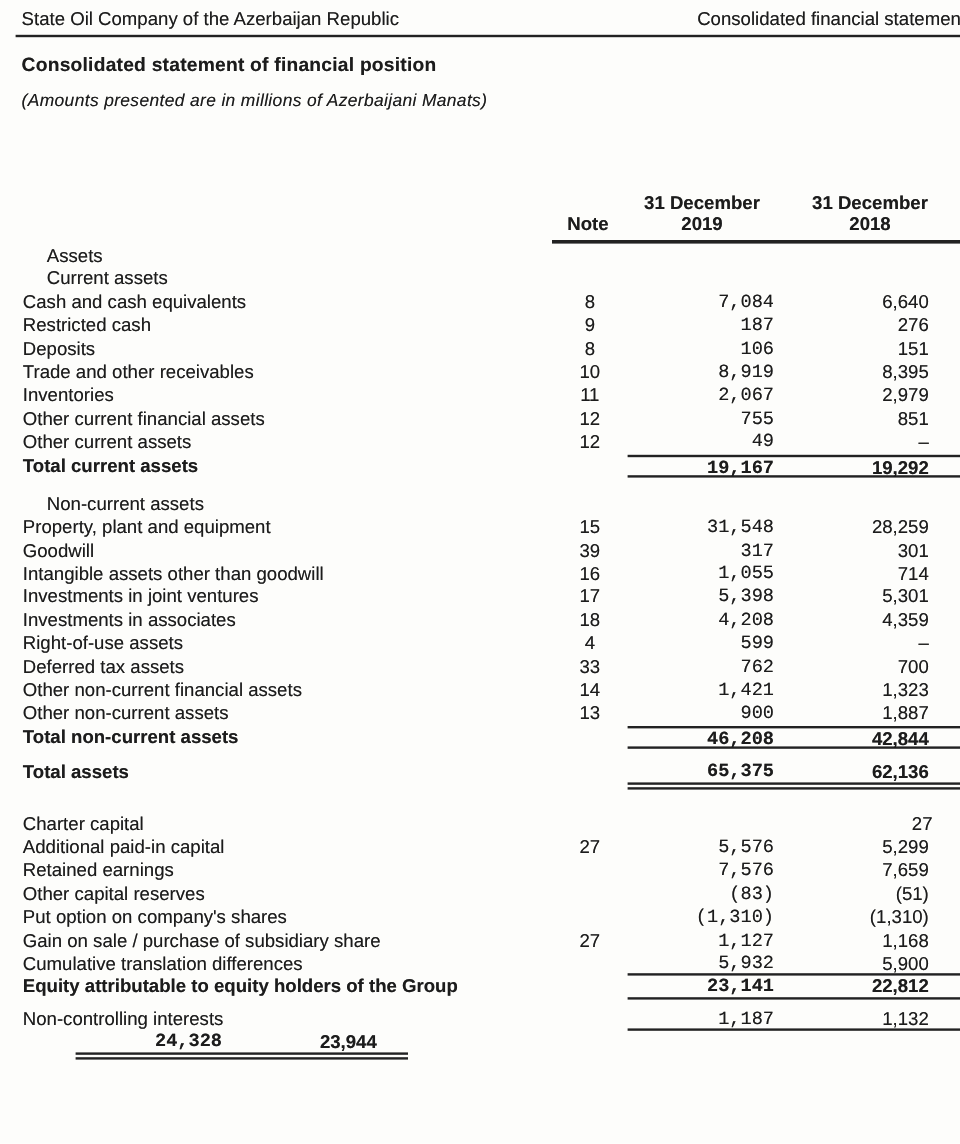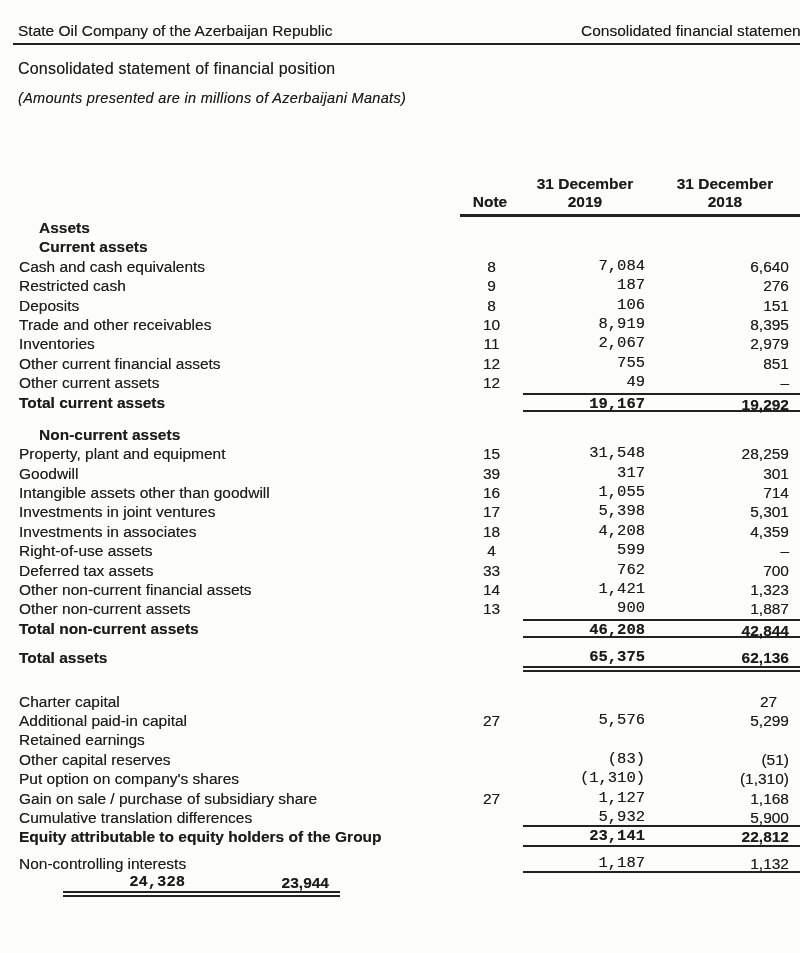--- a/index.html
+++ b/index.html
@@ -17,7 +17,7 @@
   }
   
   .run-head{display:flex;justify-content:space-between;align-items:flex-end;
-    padding:22px 0 0 18px;font-size:15.5px;white-space:nowrap;}
+    padding:8px 0 0 18px;font-size:15.5px;white-space:nowrap;}
   .run-head .right{margin-right:-5px;}
   .top-rule{border:0;border-top:2.5px solid var(--rule);margin:3px 0 0 13px;}
   .doc-title{margin:15px 0 0 18px;font-size:16px;font-weight:400;letter-spacing:.2px;}

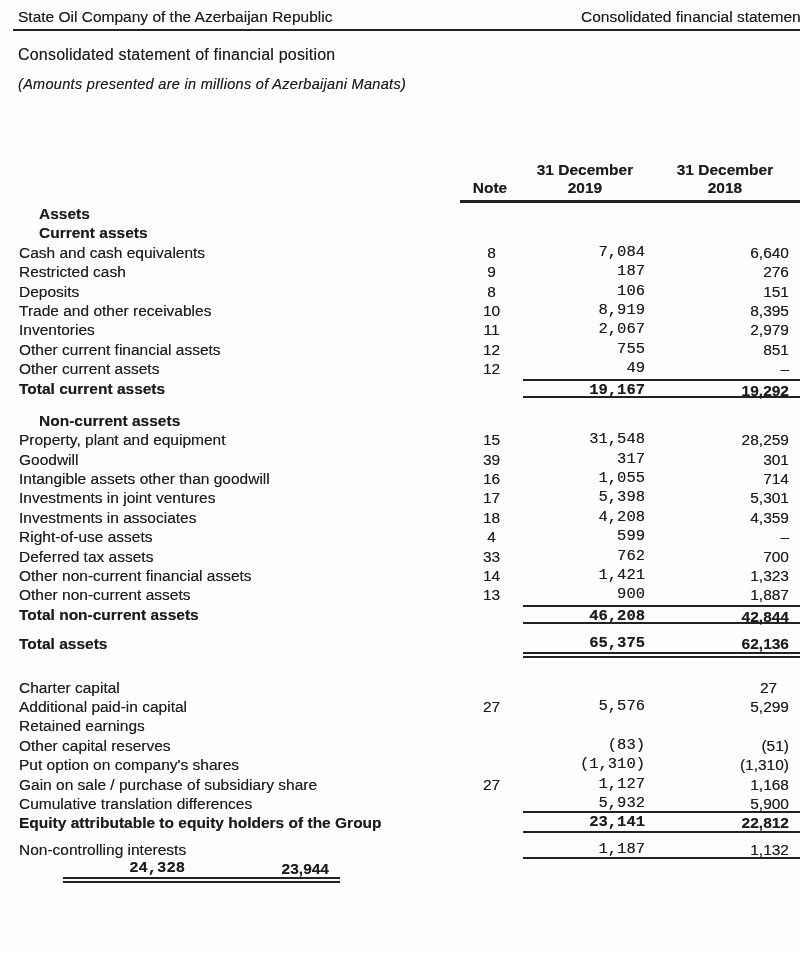--- a/index.html
+++ b/index.html
@@ -20,7 +20,7 @@
     padding:8px 0 0 18px;font-size:15.5px;white-space:nowrap;}
   .run-head .right{margin-right:-5px;}
   .top-rule{border:0;border-top:2.5px solid var(--rule);margin:3px 0 0 13px;}
-  .doc-title{margin:15px 0 0 18px;font-size:16px;font-weight:400;letter-spacing:.2px;}
+  .doc-title{margin:15px 0 0 18px;font-size:16px;font-weight:700;letter-spacing:.2px;}
   .doc-subtitle{margin:12px 0 0 18px;font-size:14.5px;font-style:italic;letter-spacing:.3px;}
 
   

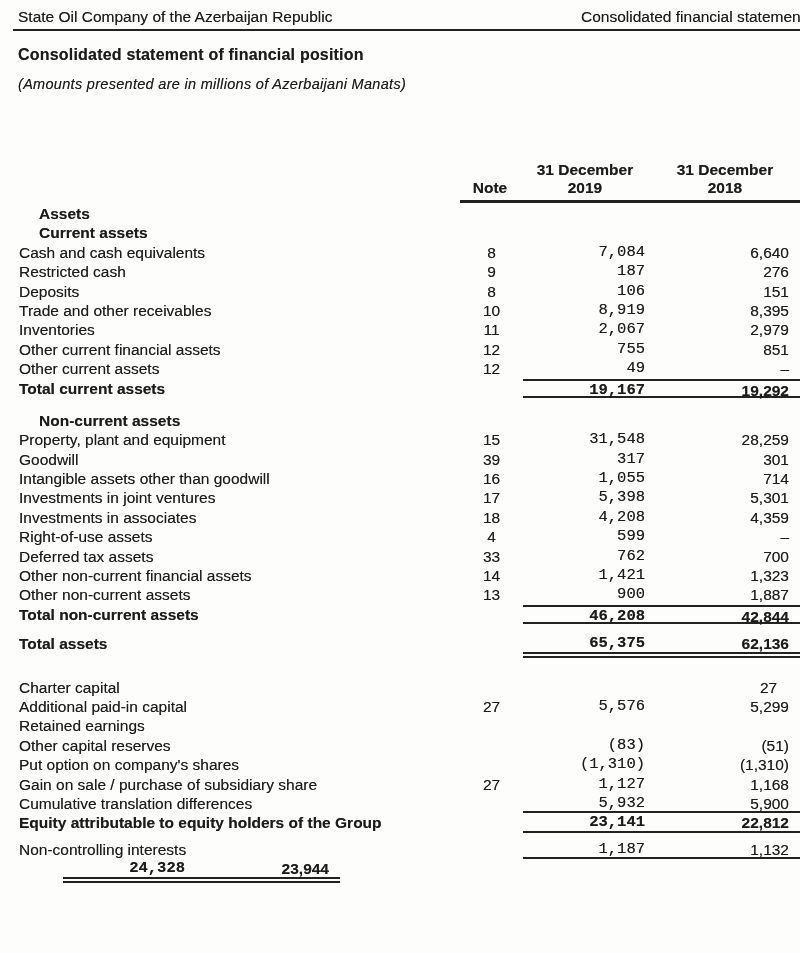--- a/index.html
+++ b/index.html
@@ -42,7 +42,7 @@
   .row .vals{width:277px;display:flex;position:relative;}
   .row .v1{width:122px;text-align:right;font-family:Liberation Mono, monospace;}
   .row .v2{flex:1 1 auto;text-align:right;padding-right:11px;}
-  .row.section .label{font-weight:700;padding-left:39px;}
+  .row.section .label{font-weight:400;padding-left:39px;}
   .row.total .label,.row.total .v1,.row.total .v2{font-weight:700;}
   .vals.rule-above{border-top:2px solid var(--rule);}
   .vals.rule-below{border-bottom:2px solid var(--rule);}

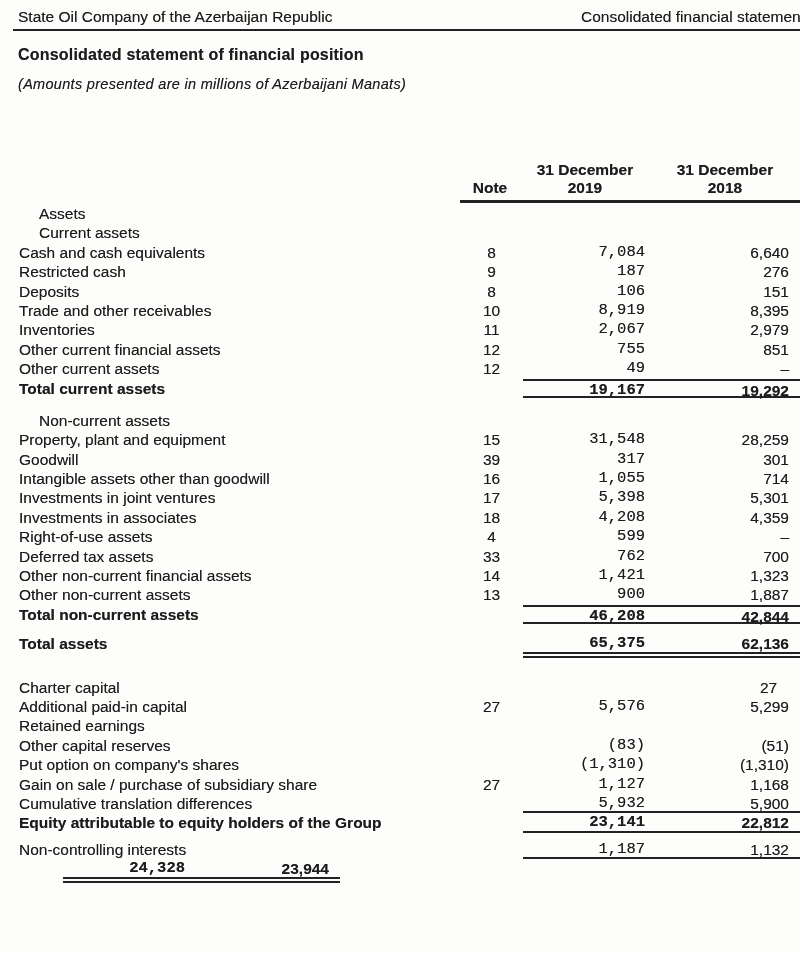--- a/index.html
+++ b/index.html
@@ -41,7 +41,7 @@
   .row .note{width:63px;text-align:center;}
   .row .vals{width:277px;display:flex;position:relative;}
   .row .v1{width:122px;text-align:right;font-family:Liberation Mono, monospace;}
-  .row .v2{flex:1 1 auto;text-align:right;padding-right:11px;}
+  .row .v2{flex:1 1 auto;text-align:right;padding-right:26px;}
   .row.section .label{font-weight:400;padding-left:39px;}
   .row.total .label,.row.total .v1,.row.total .v2{font-weight:700;}
   .vals.rule-above{border-top:2px solid var(--rule);}

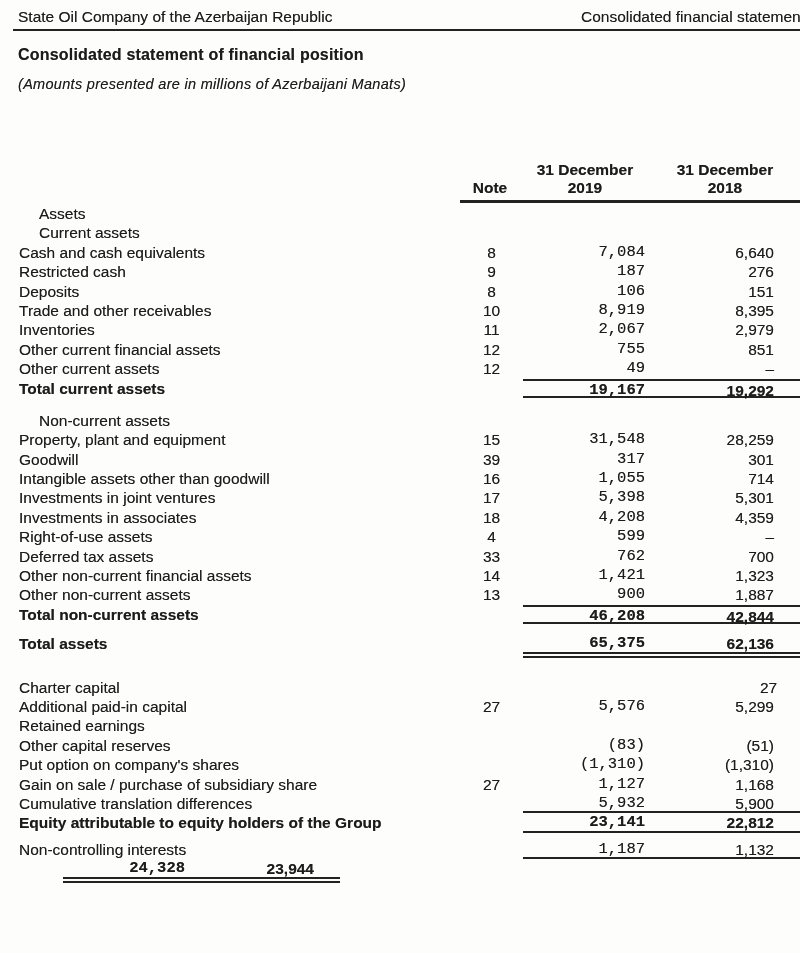--- a/index.html
+++ b/index.html
@@ -276,6 +276,10 @@
       <div class="row item">
         <div class="label">Retained earnings</div>
         <div class="note"></div>
+        <div class="vals">
+          <div class="v1">7,576</div>
+          <div class="v2">7,659</div>
+        </div>
       </div>
       <div class="row item">
         <div class="label">Other capital reserves</div>

